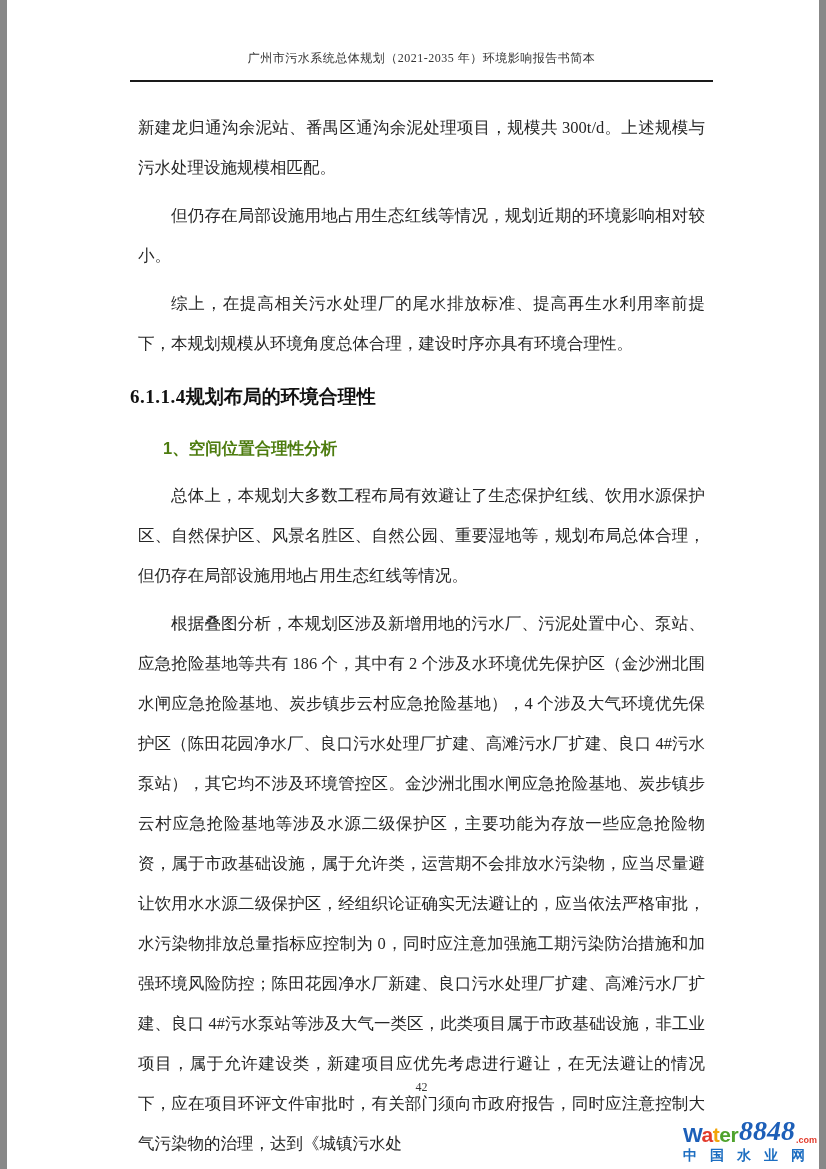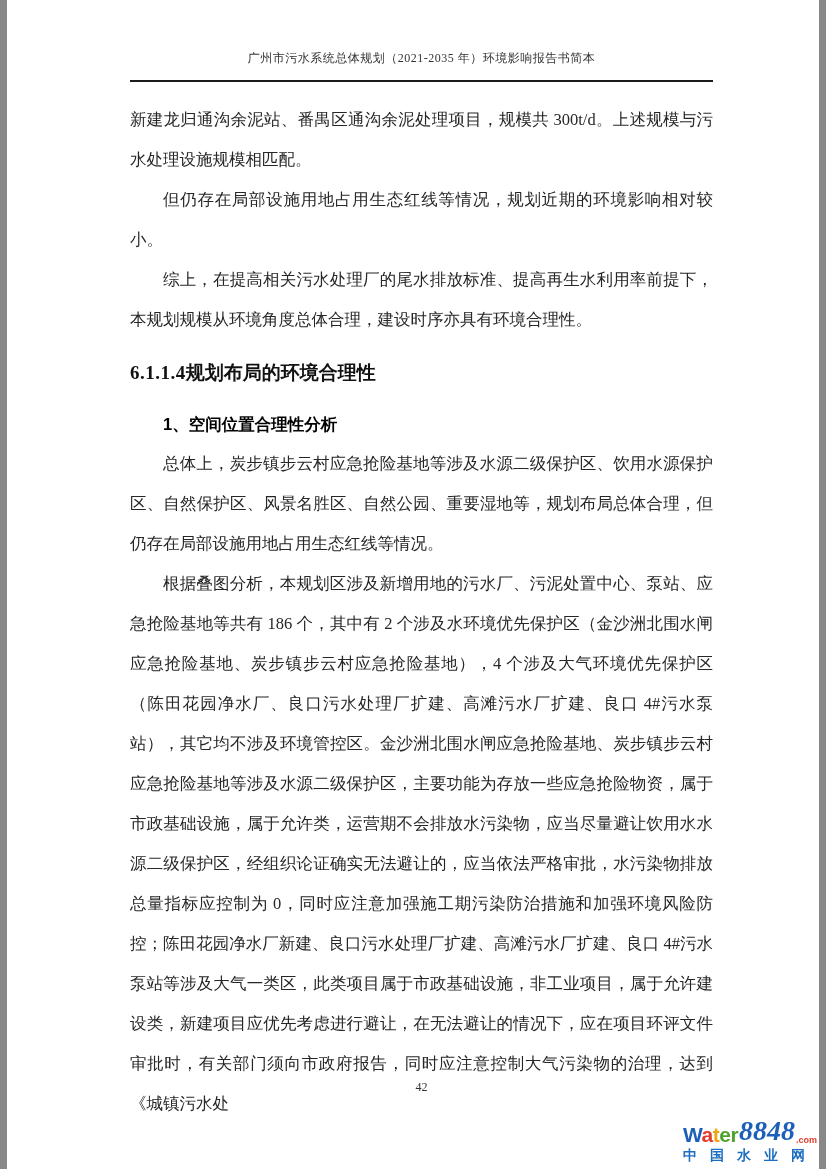--- a/index.html
+++ b/index.html
@@ -36,7 +36,7 @@
     text-align:justify;
     text-justify:inter-character;
   }
-  .doc-body p{margin:0;}
+  .doc-body p{margin:8px;}
   p.indent{text-indent:2em;}
   .section-heading{
     margin:18px 0 16px 0;

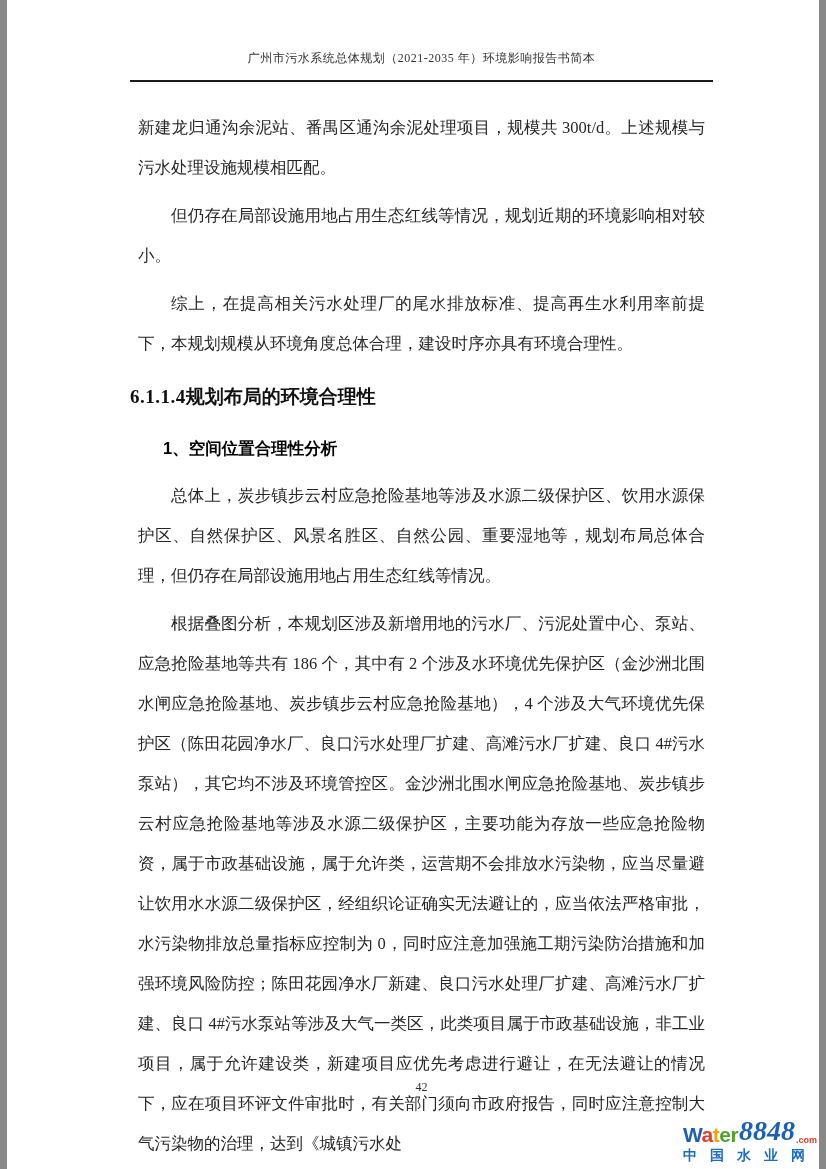--- a/index.html
+++ b/index.html
@@ -57,7 +57,7 @@
     line-height:40px;
     font-weight:bold;
     font-family:"Liberation Sans","DejaVu Sans",sans-serif;
-    color:#000000;
+    color:#4d7c0f;
     text-indent:2em;
     text-align:left;
   }

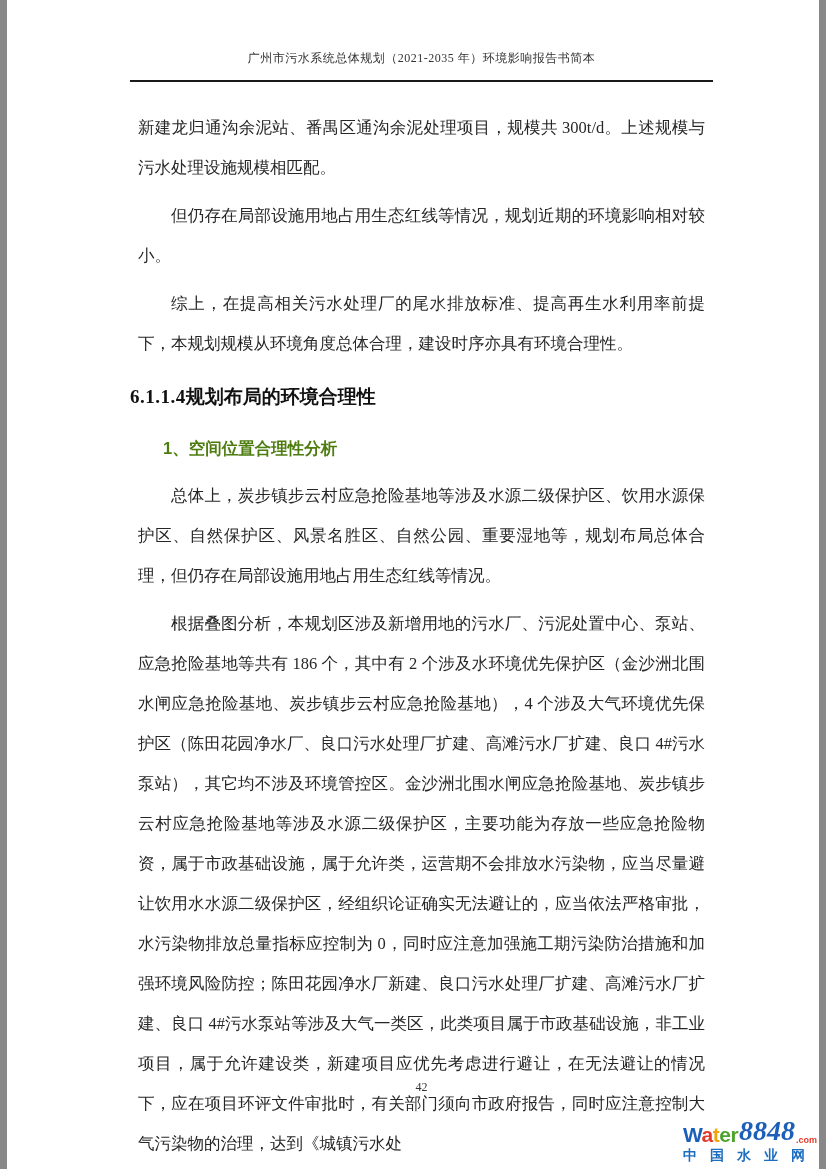--- a/index.html
+++ b/index.html
@@ -111,7 +111,7 @@
 
     <h3 class="subsection-heading">1、空间位置合理性分析</h3>
 
-    <p class="indent">总体上，炭步镇步云村应急抢险基地等涉及水源二级保护区、饮用水源保护区、自然保护区、风景名胜区、自然公园、重要湿地等，规划布局总体合理，但仍存在局部设施用地占用生态红线等情况。</p>
+    <p class="indent">总体上，本规划大多数工程布局有效避让了生态保护红线、饮用水源保护区、自然保护区、风景名胜区、自然公园、重要湿地等，规划布局总体合理，但仍存在局部设施用地占用生态红线等情况。</p>
     <p class="indent">根据叠图分析，本规划区涉及新增用地的污水厂、污泥处置中心、泵站、应急抢险基地等共有 186 个，其中有 2 个涉及水环境优先保护区（金沙洲北围水闸应急抢险基地、炭步镇步云村应急抢险基地），4 个涉及大气环境优先保护区（陈田花园净水厂、良口污水处理厂扩建、高滩污水厂扩建、良口 4#污水泵站），其它均不涉及环境管控区。金沙洲北围水闸应急抢险基地、炭步镇步云村应急抢险基地等涉及水源二级保护区，主要功能为存放一些应急抢险物资，属于市政基础设施，属于允许类，运营期不会排放水污染物，应当尽量避让饮用水水源二级保护区，经组织论证确实无法避让的，应当依法严格审批，水污染物排放总量指标应控制为 0，同时应注意加强施工期污染防治措施和加强环境风险防控；陈田花园净水厂新建、良口污水处理厂扩建、高滩污水厂扩建、良口 4#污水泵站等涉及大气一类区，此类项目属于市政基础设施，非工业项目，属于允许建设类，新建项目应优先考虑进行避让，在无法避让的情况下，应在项目环评文件审批时，有关部门须向市政府报告，同时应注意控制大气污染物的治理，达到《城镇污水处</p>
   </div>
 

